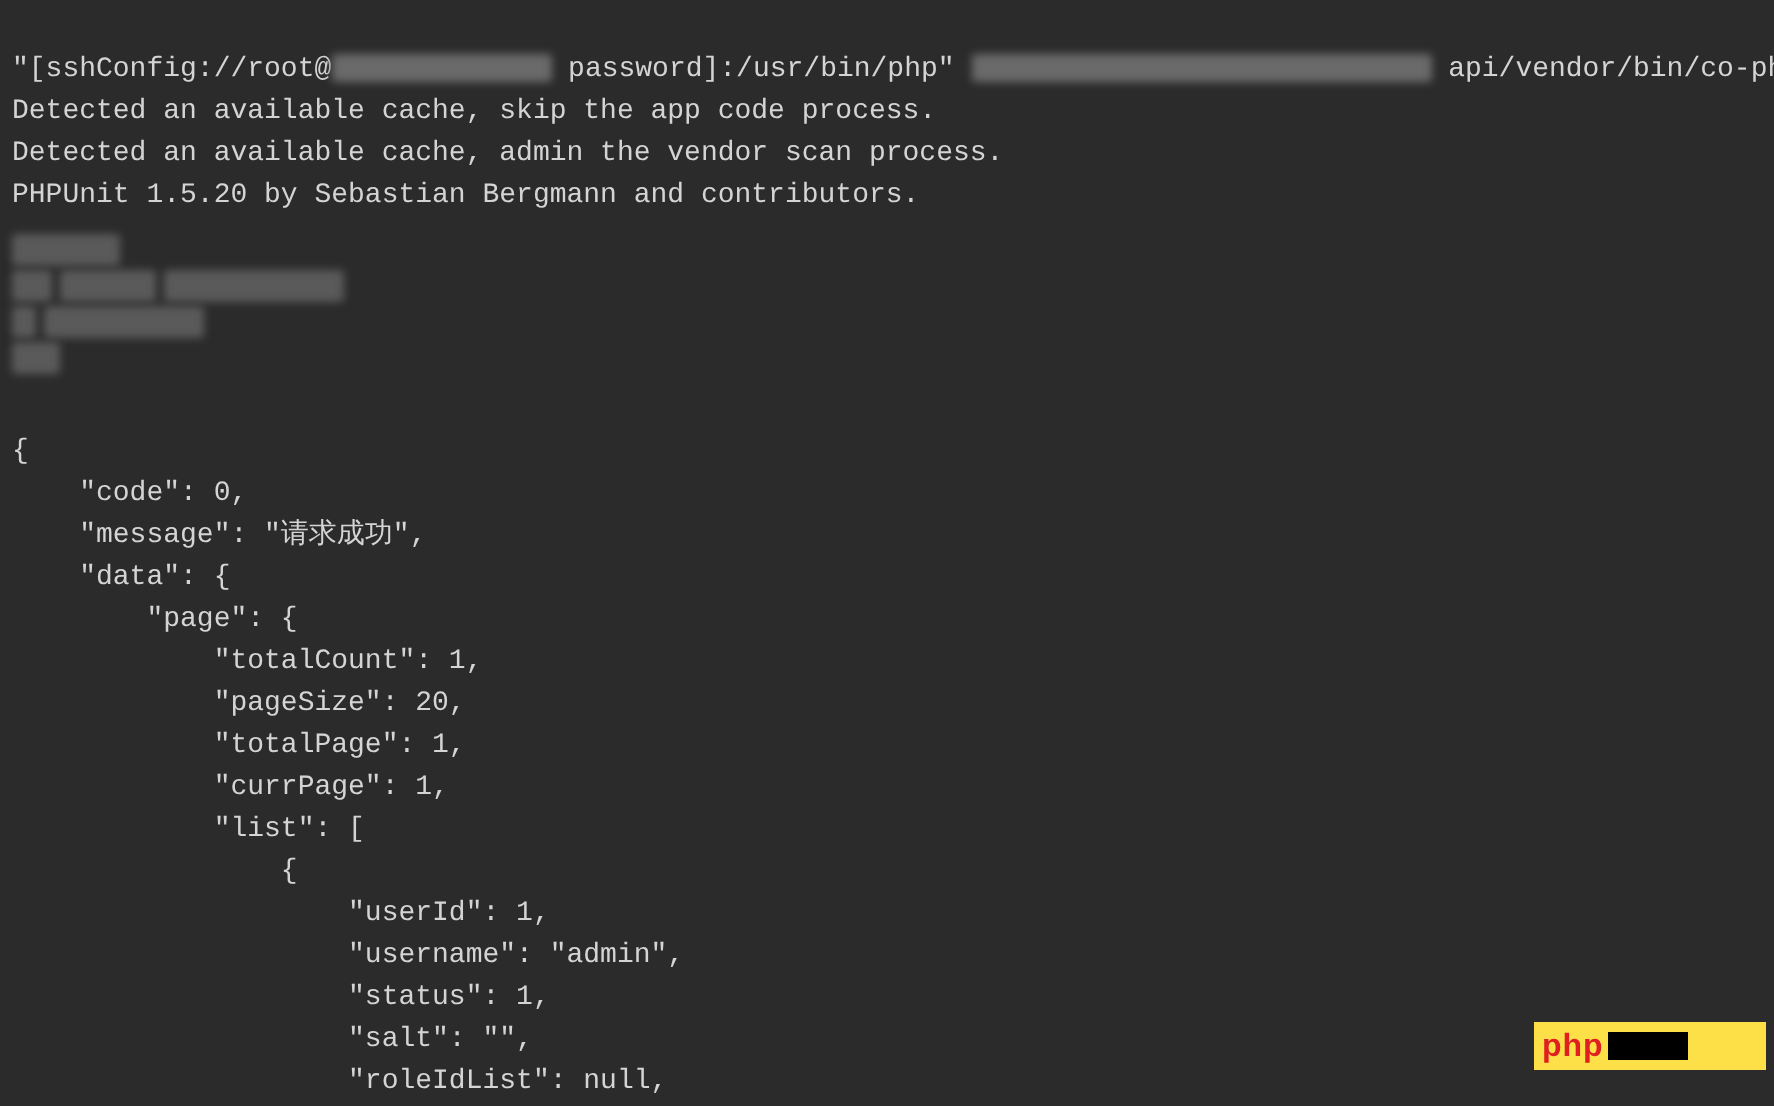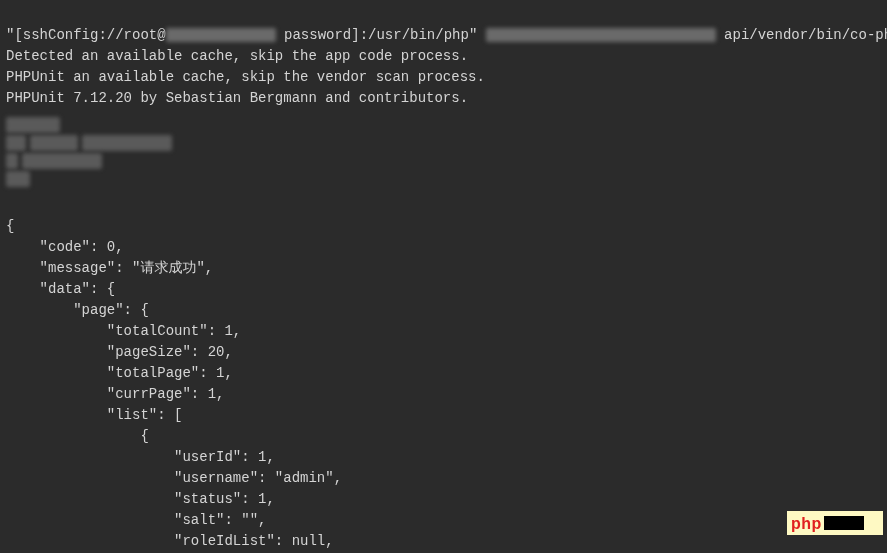--- a/index.html
+++ b/index.html
@@ -80,7 +80,7 @@
 <div class="terminal">
 <span class="line"><span>"[sshConfig://root@</span><span class="inline-blur" style="width:110px;"></span> <span>password]:/usr/bin/php"</span> <span class="inline-blur" style="width:230px;"></span> <span>api/vendor/bin/co-ph</span></span>
 <span class="line">Detected an available cache, skip the app code process.</span>
-<span class="line">PHPUnit an available cache, skip the vendor scan process.</span>
+<span class="line">Detected an available cache, admin the vendor scan process.</span>
 <span class="line">PHPUnit 7.12.20 by Sebastian Bergmann and contributors.</span>
 </div>
 

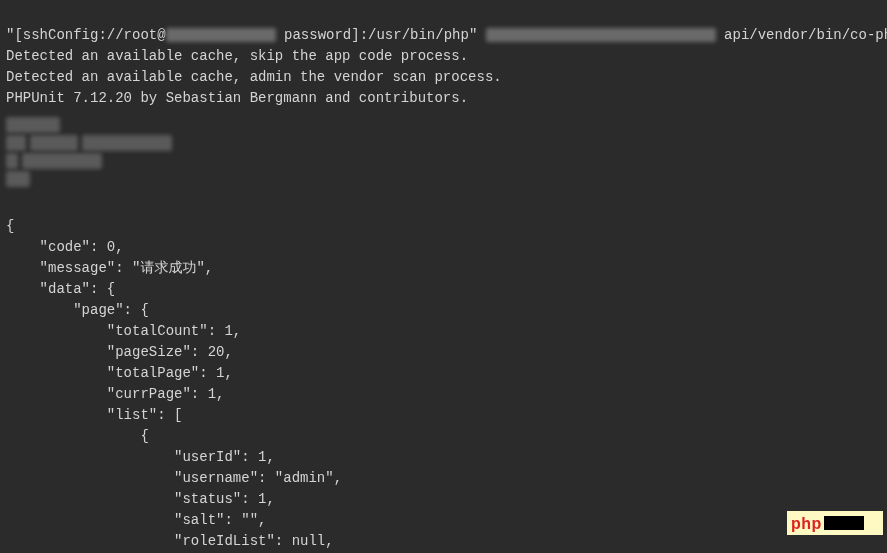--- a/index.html
+++ b/index.html
@@ -81,7 +81,7 @@
 <span class="line"><span>"[sshConfig://root@</span><span class="inline-blur" style="width:110px;"></span> <span>password]:/usr/bin/php"</span> <span class="inline-blur" style="width:230px;"></span> <span>api/vendor/bin/co-ph</span></span>
 <span class="line">Detected an available cache, skip the app code process.</span>
 <span class="line">Detected an available cache, admin the vendor scan process.</span>
-<span class="line">PHPUnit 7.12.20 by Sebastian Bergmann and contributors.</span>
+<span class="line">PHPUnit 1.5.20 by Sebastian Bergmann and contributors.</span>
 </div>
 
 <div class="blur-block">

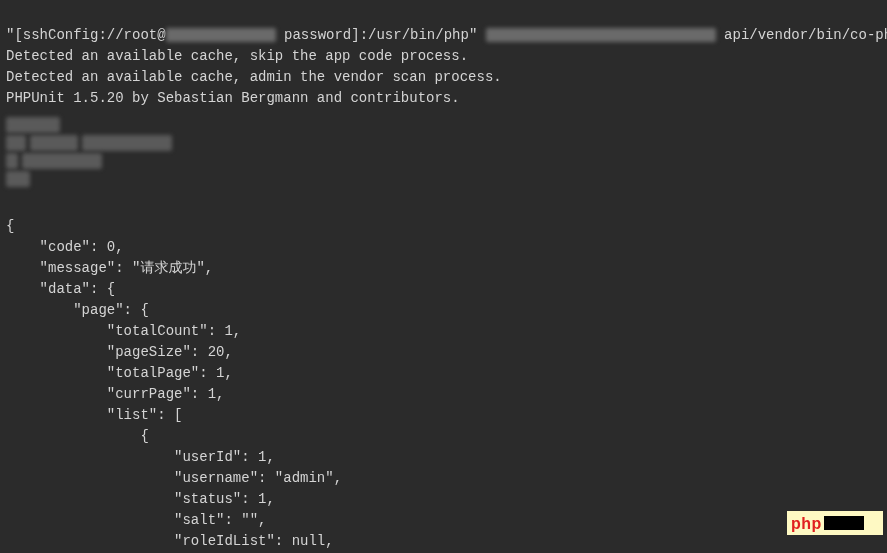--- a/index.html
+++ b/index.html
@@ -42,9 +42,9 @@
     position: absolute;
     right: 4px;
     bottom: 18px;
-    width: 96px;
+    width: 116px;
     height: 24px;
-    background: #fef9c3;
+    background: #fde047;
     display: flex;
     align-items: center;
     padding-left: 4px;

